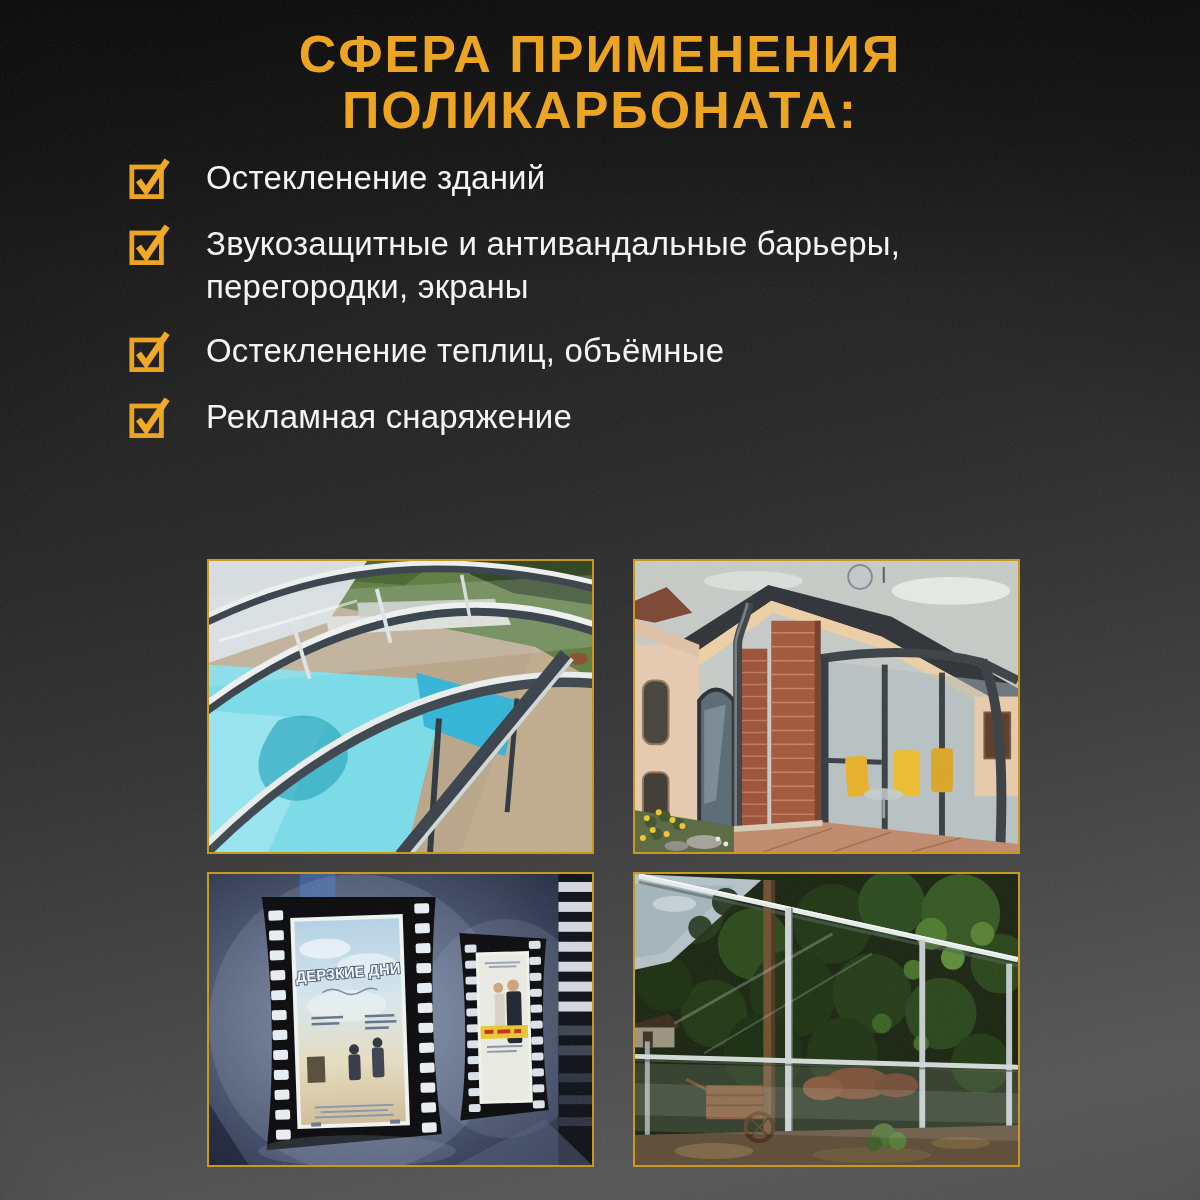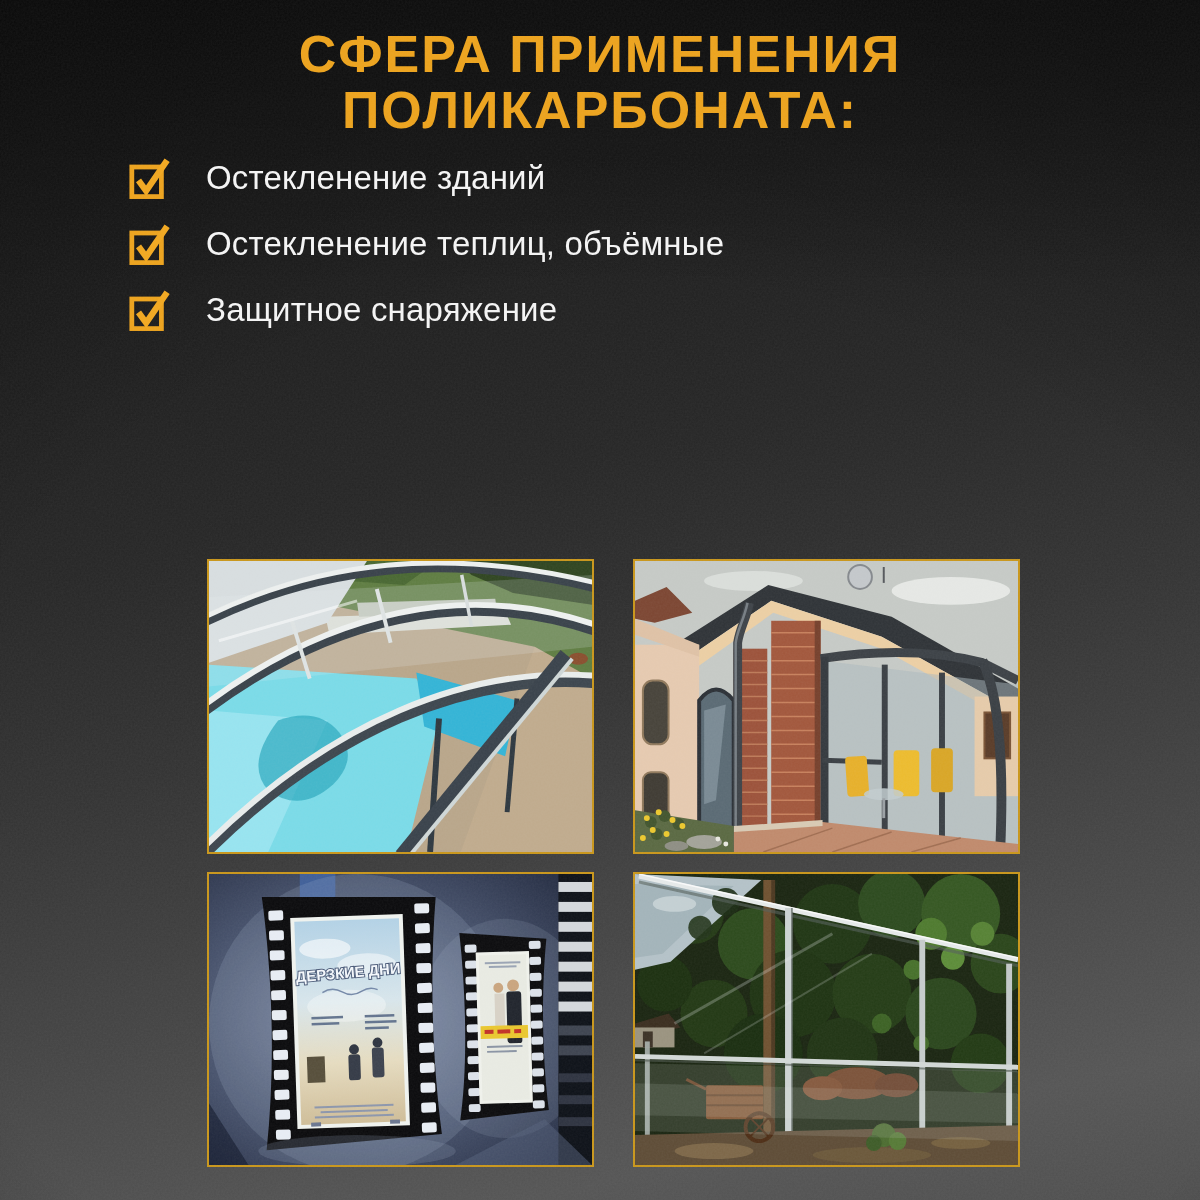--- a/index.html
+++ b/index.html
@@ -62,6 +62,13 @@
         <path d="M11 27 L19 38 L41 6" fill="none" stroke="#F2A81F" stroke-width="6.5"></path>
       </svg>
       <span class="lbl">Остекленение зданий</span>
+    </li>
+    <li>
+      <svg class="cbx" viewBox="0 0 44 48">
+        <rect x="4" y="13" width="31" height="31" fill="none" stroke="#EDA31C" stroke-width="5"></rect>
+        <path d="M11 27 L19 38 L41 6" fill="none" stroke="#F2A81F" stroke-width="6.5"></path>
+      </svg>
+      <span class="lbl">Звукозащитные и антивандальные барьеры, перегородки, экраны</span>
     </li>
     <li>
       <svg class="cbx" viewBox="0 0 44 48">

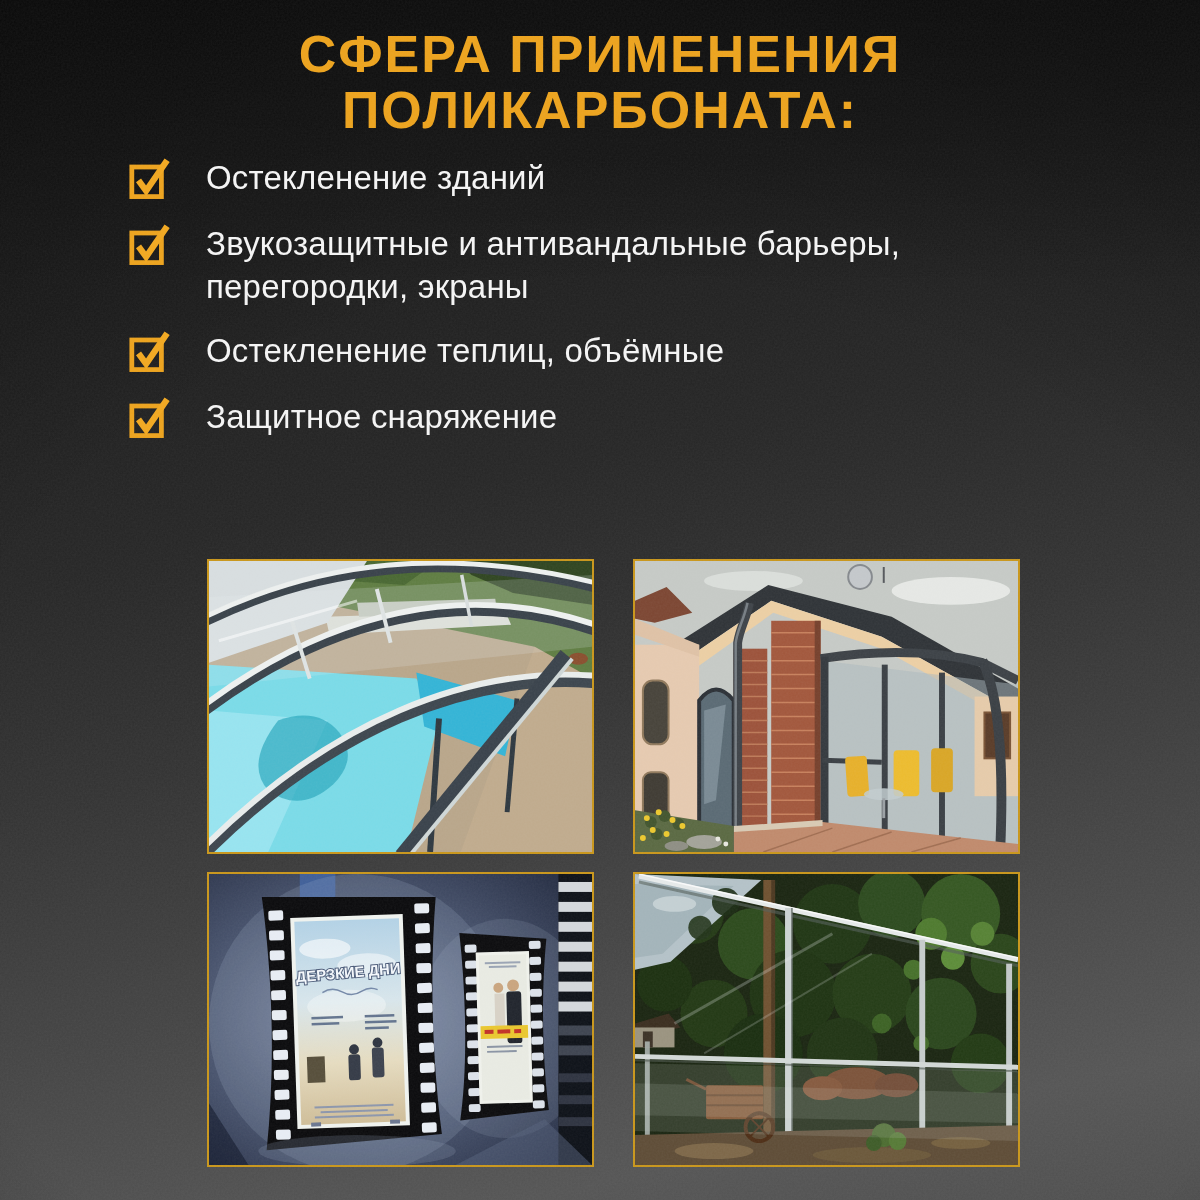--- a/index.html
+++ b/index.html
@@ -82,7 +82,7 @@
         <rect x="4" y="13" width="31" height="31" fill="none" stroke="#EDA31C" stroke-width="5"></rect>
         <path d="M11 27 L19 38 L41 6" fill="none" stroke="#F2A81F" stroke-width="6.5"></path>
       </svg>
-      <span class="lbl">Защитное снаряжение</span>
+      <span class="lbl">Рекламная снаряжение</span>
     </li>
   </ul>
 

